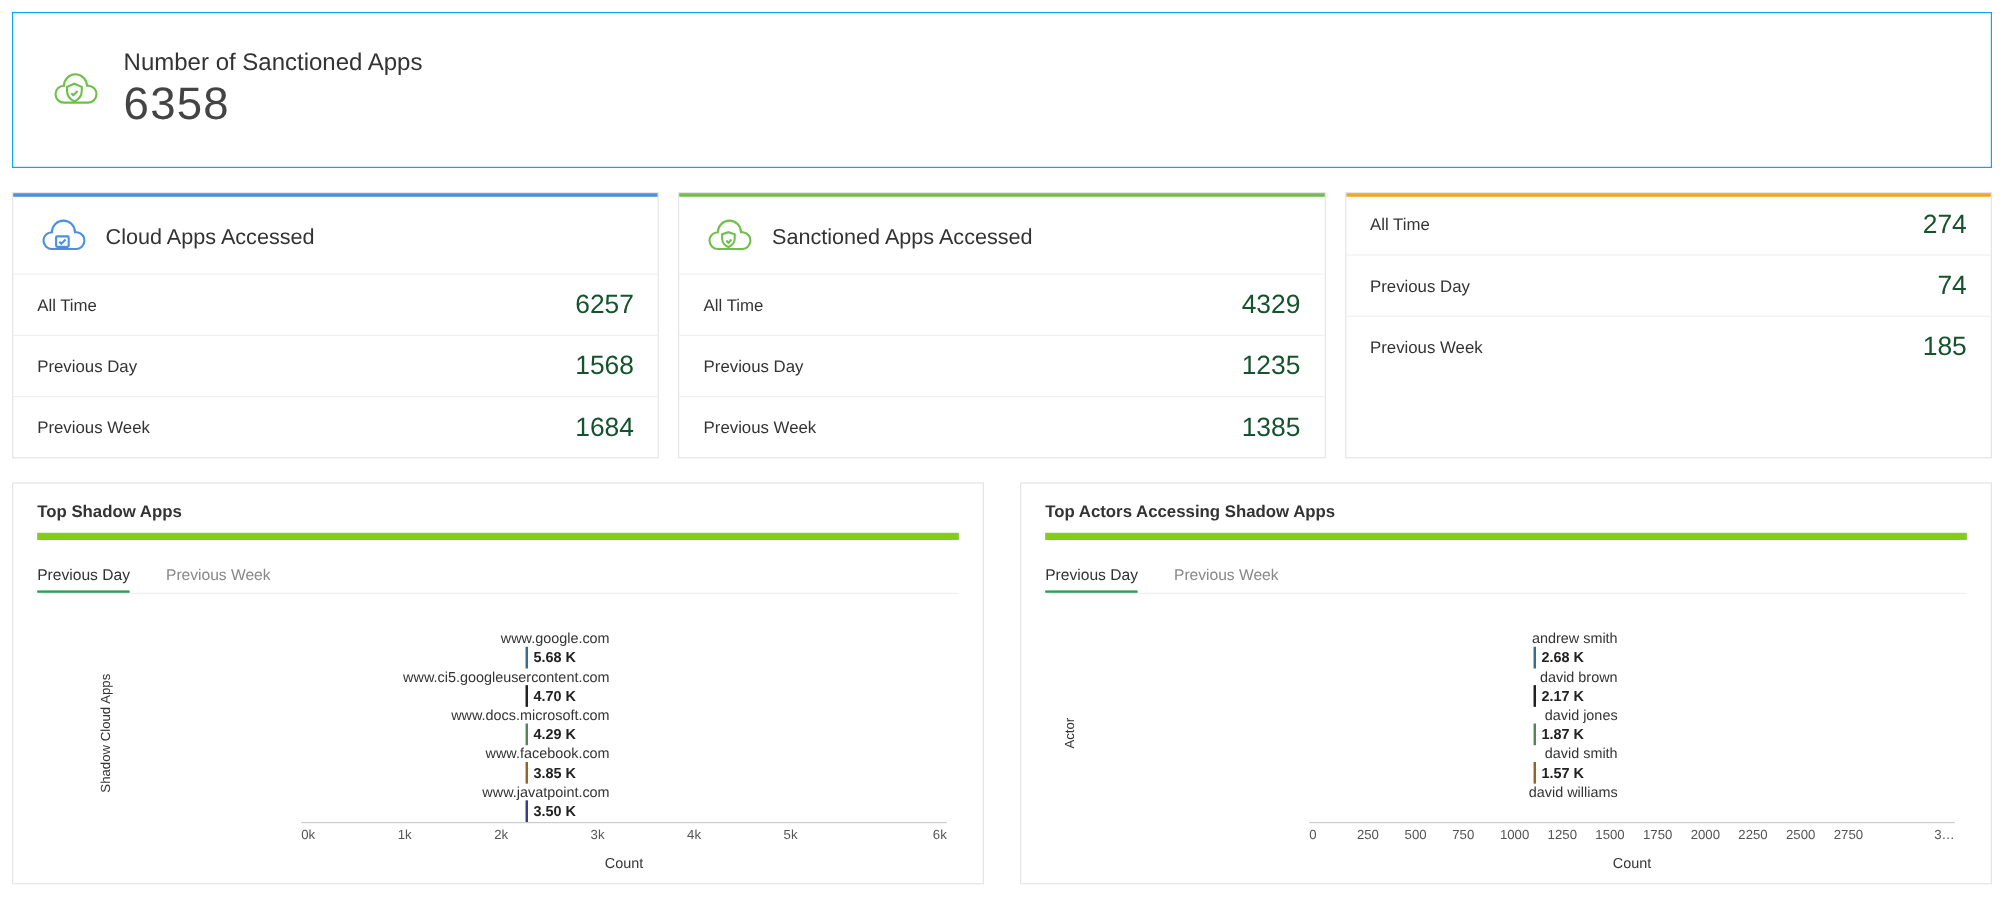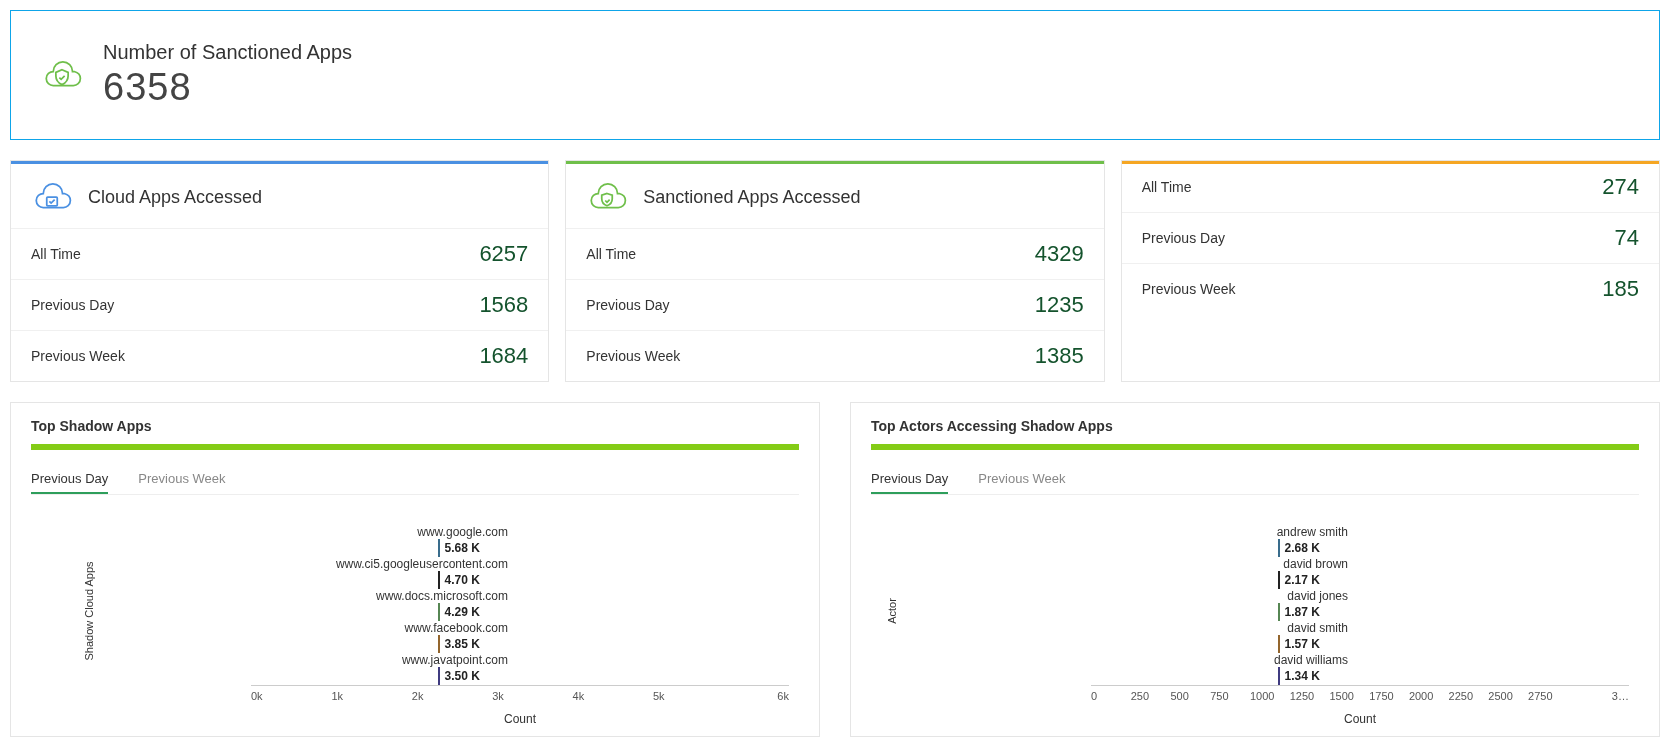--- a/index.html
+++ b/index.html
@@ -373,11 +373,6 @@
         </div>
         <div class="bar-row">
           <div class="bar-cat">david williams</div>
-          <div class="bar-track">
-            <div class="bar" style="width:44.666666666666664%;background:#6a63d6;">
-              <span class="lbl">1.34 K</span>
-            </div>
-          </div>
         </div>
         <div class="axis">
           <span>0</span>

